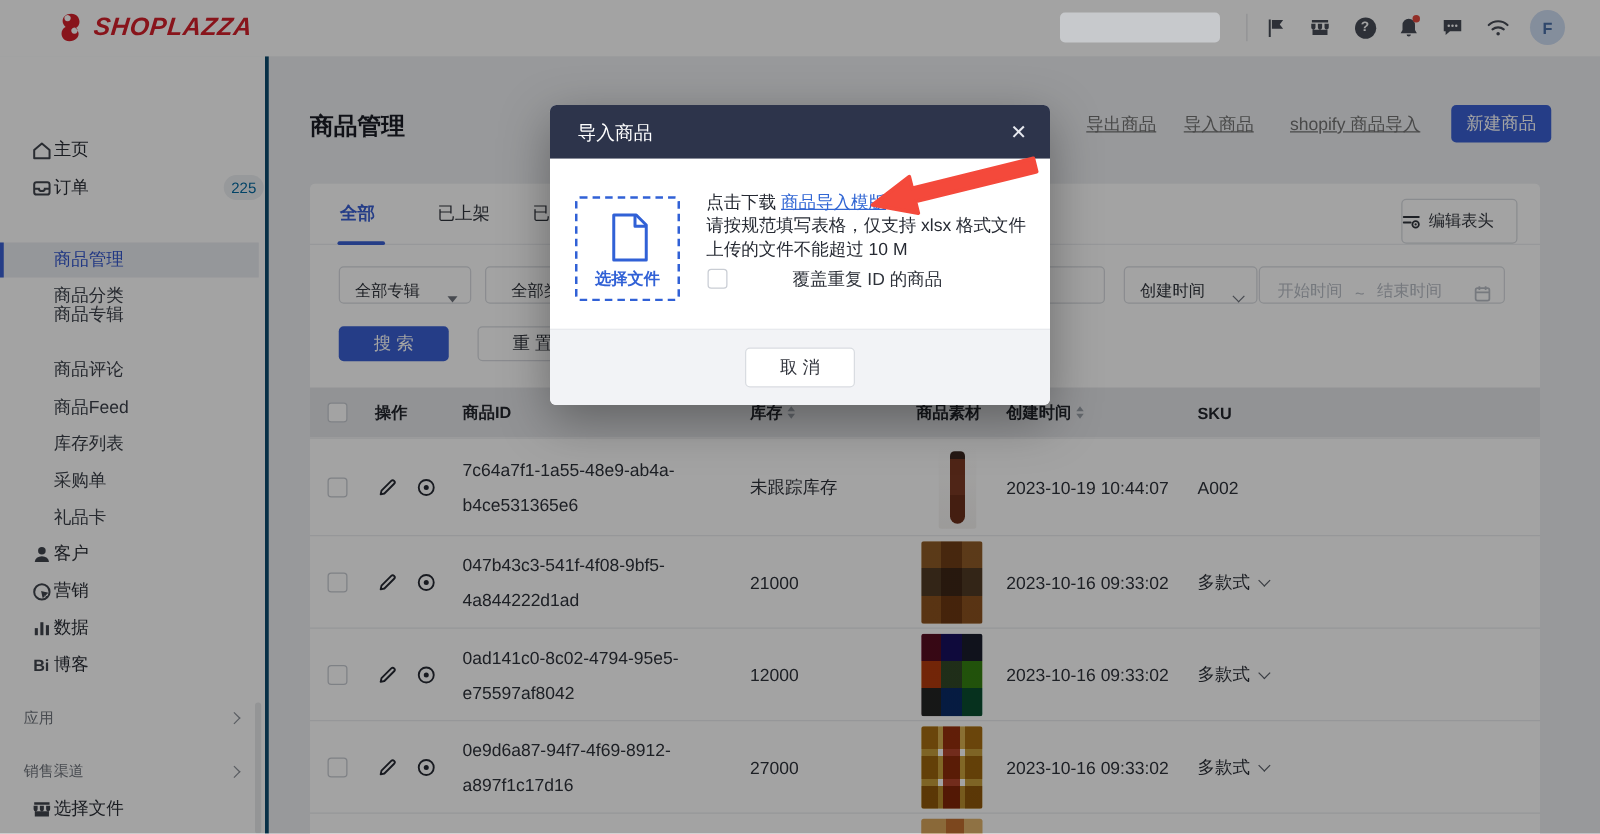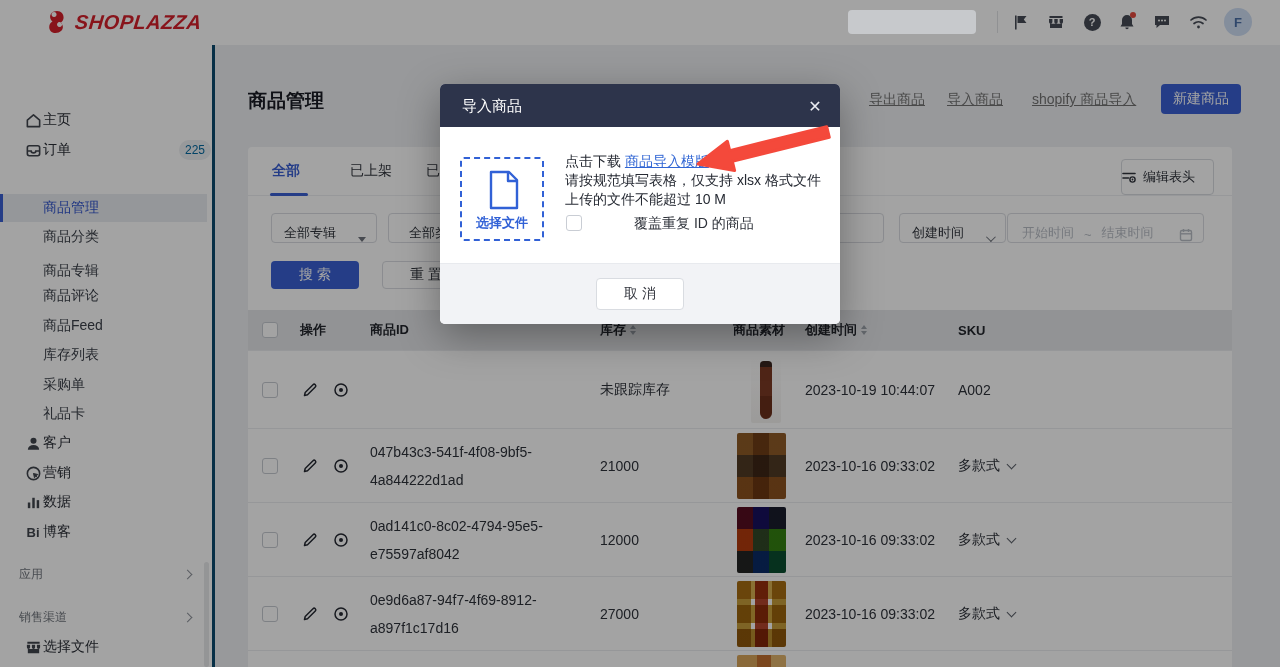--- a/index.html
+++ b/index.html
@@ -176,7 +176,7 @@
     <div class="s-item s-sub" style="top:178px">
         <span class="s-label">商品分类</span>
       </div>
-    <div class="s-item s-sub" style="top:212px">
+    <div class="s-item s-sub" style="top:193px">
         <span class="s-label">商品专辑</span>
       </div>
     <div class="s-item s-sub" style="top:237px">

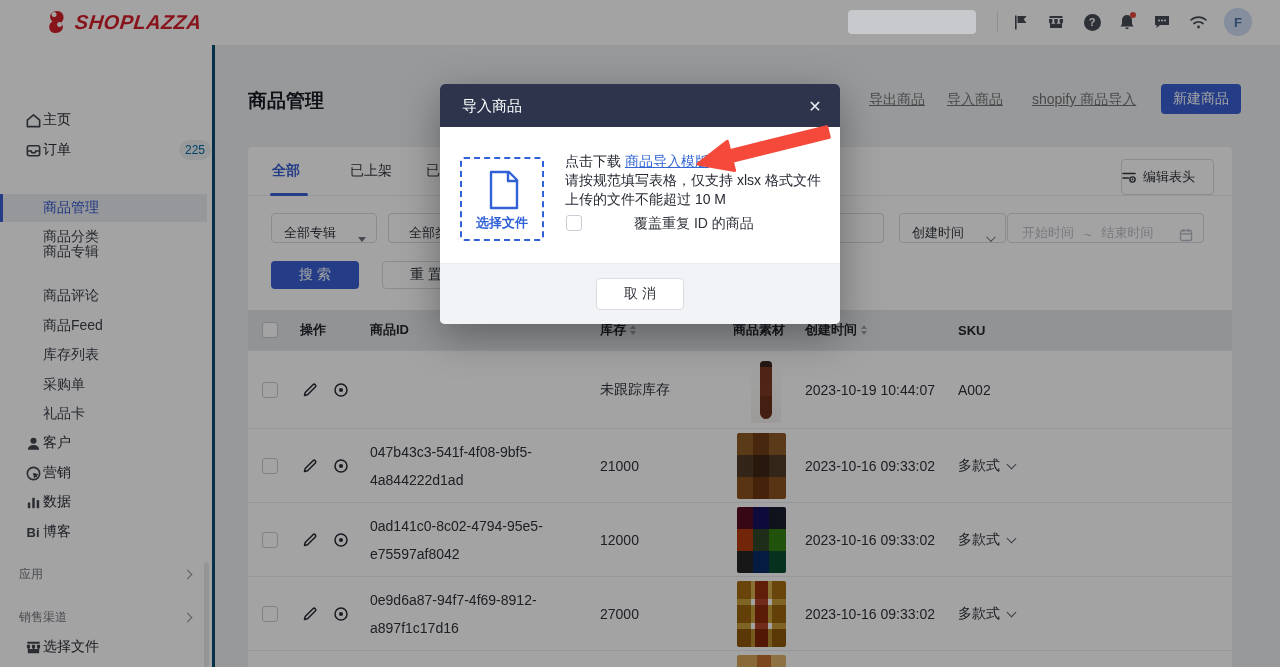--- a/index.html
+++ b/index.html
@@ -339,6 +339,7 @@
             <circle cx="8" cy="8" r="2" fill="#262a33"></circle>
           </svg>
         </span>
+      <div class="cell c-id">7c64a7f1-1a55-48e9-ab4a-b4ce531365e6</div>
       <div class="cell c-stock">未跟踪库存</div>
       <div class="pimg img-dress"></div>
       <div class="cell c-created">2023-10-19 10:44:07</div>

